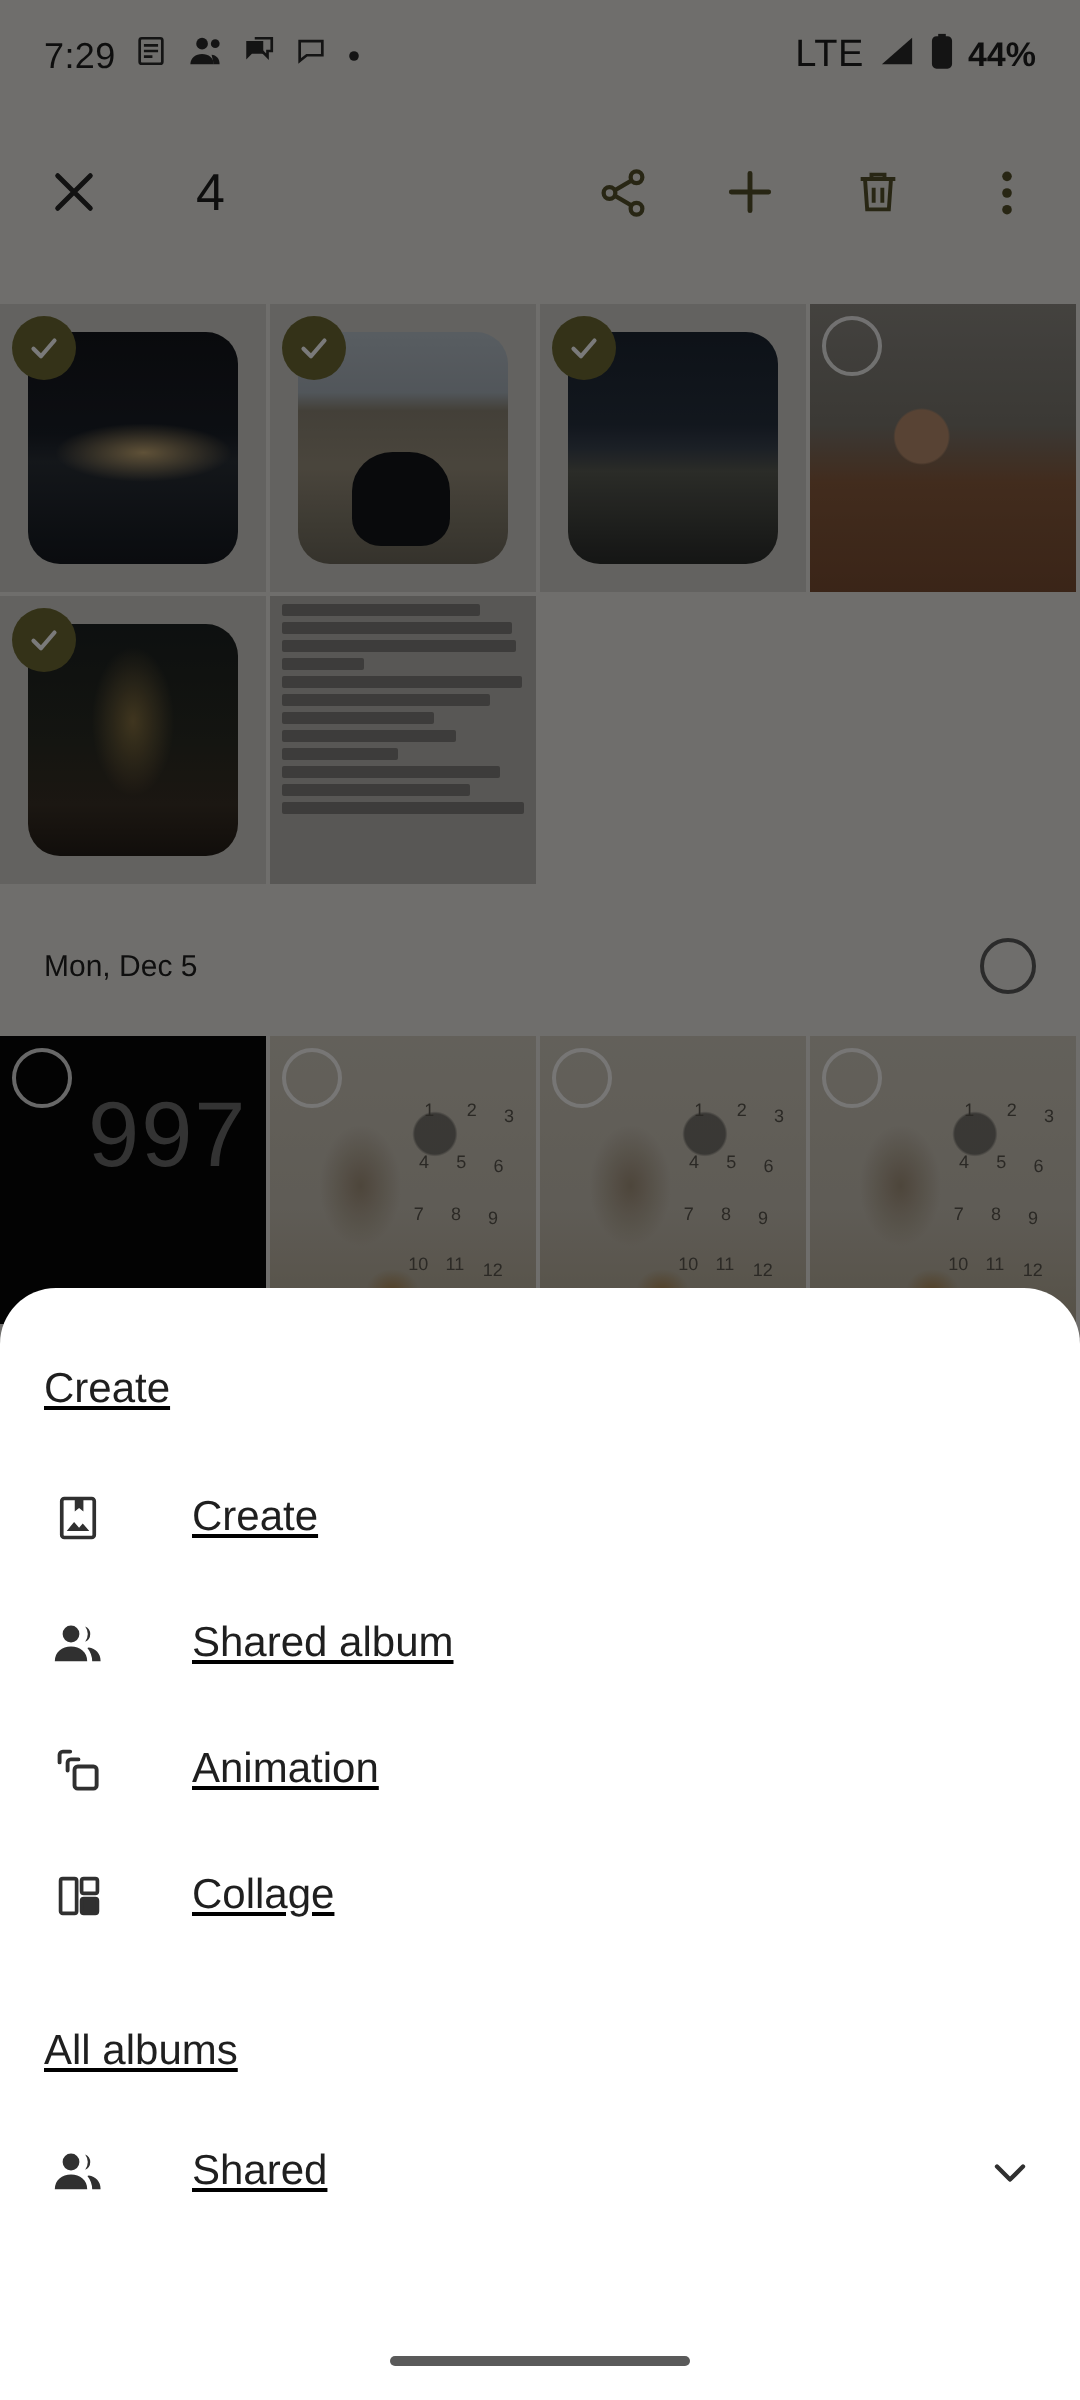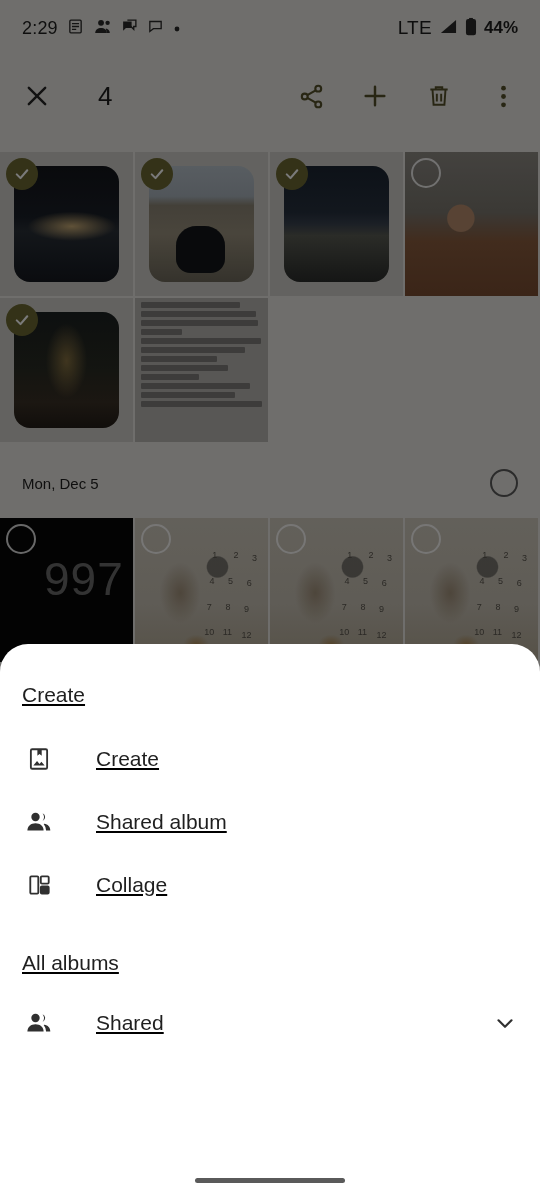--- a/index.html
+++ b/index.html
@@ -172,7 +172,7 @@
 
   <div id="status-bar">
     <div id="status-left">
-      <span class="sb-time">2:29</span>
+      <span class="sb-time">7:29</span>
       <span class="sb-ico">
         <svg width="17" height="17" viewBox="0 0 24 24" fill="none" stroke="#2b2b2b" stroke-width="1.9">
           <rect x="4" y="3" width="16" height="18" rx="1.5"></rect>

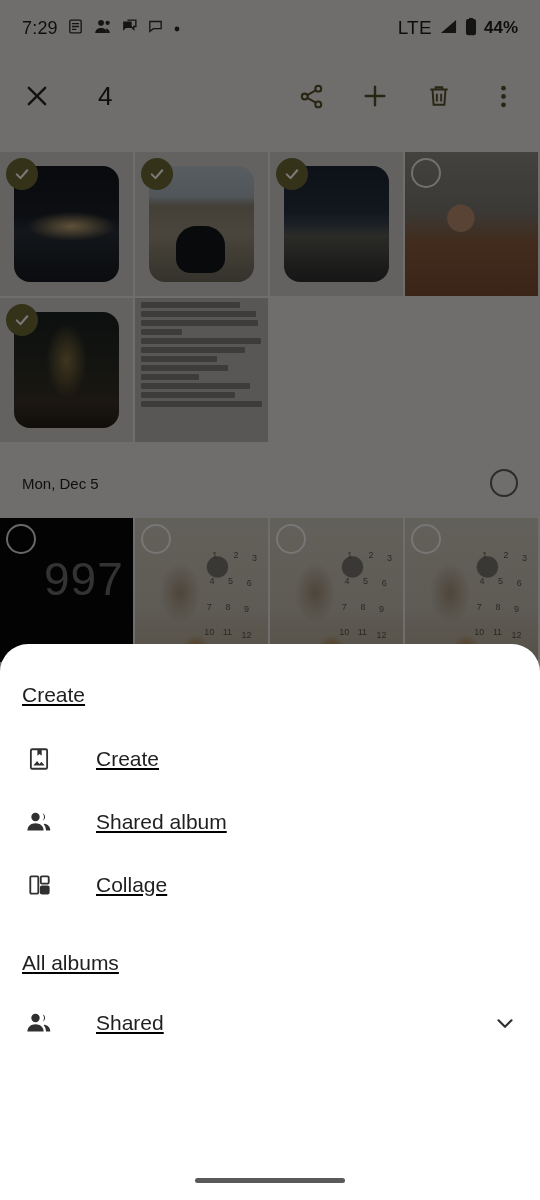--- a/index.html
+++ b/index.html
@@ -97,7 +97,7 @@
   .doc-line { height:6px; background:#5d5b58; opacity:.62; border-radius:1px; }
   .art-black { width:100%; height:100%; background:#070707; position:relative; }
   .big-997 {
-    position:absolute; left:44px; top:34px;
+    position:absolute; left:44px; top:22px;
     font-size:46px; color:#6b6b6b; letter-spacing:1px;
   }
   .art-baby {

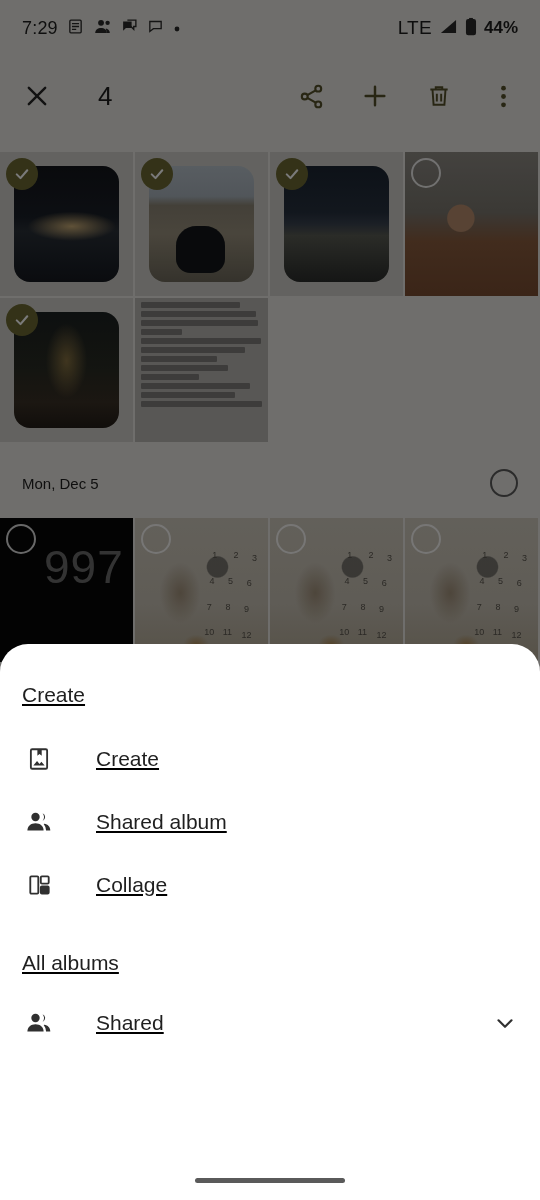--- a/index.html
+++ b/index.html
@@ -439,6 +439,16 @@
     </div>
 
 
+    <div class="sheet-item">
+      <span class="item-icon">
+        <svg width="26" height="26" viewBox="0 0 24 24" fill="none" stroke="#303030" stroke-width="1.8" stroke-linecap="round">
+          <path d="M3.5 8.5V5a1.5 1.5 0 011.5-1.5h3.4"></path>
+          <path d="M7.2 12.2V8.6a1.5 1.5 0 011.5-1.5h3.5"></path>
+          <rect x="10.4" y="10.4" width="10.2" height="10.2" rx="1.5"></rect>
+        </svg>
+      </span>
+      <span class="item-label">Animation</span>
+    </div>
 
     <div class="sheet-item">
       <span class="item-icon">

